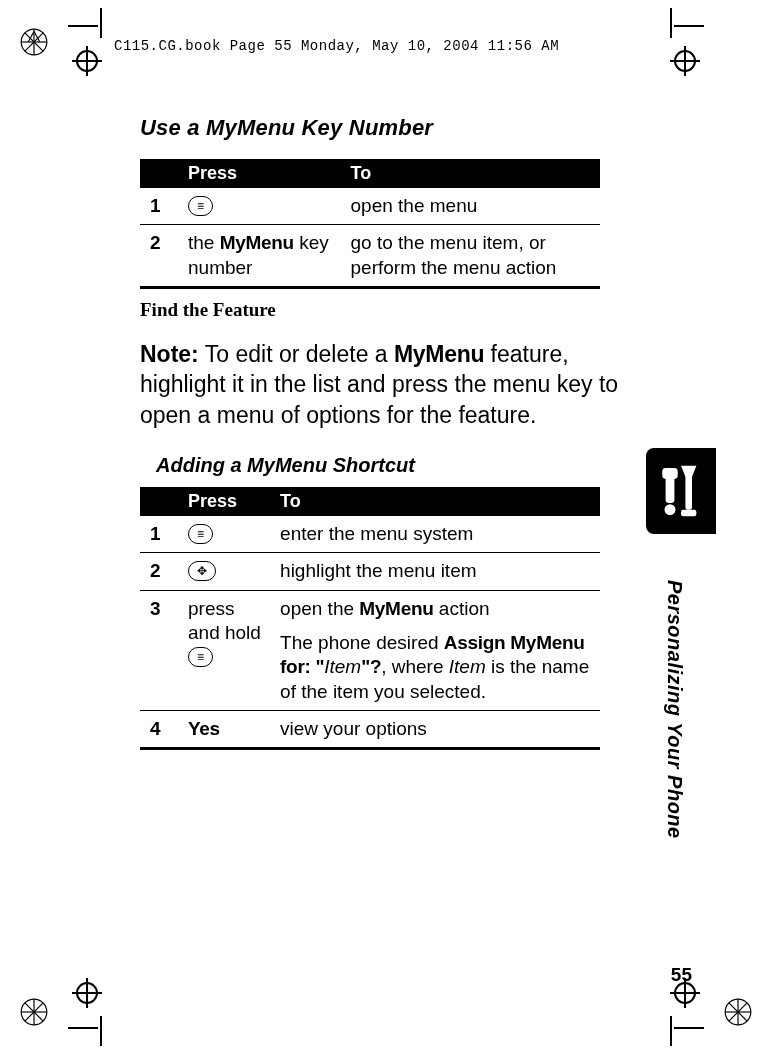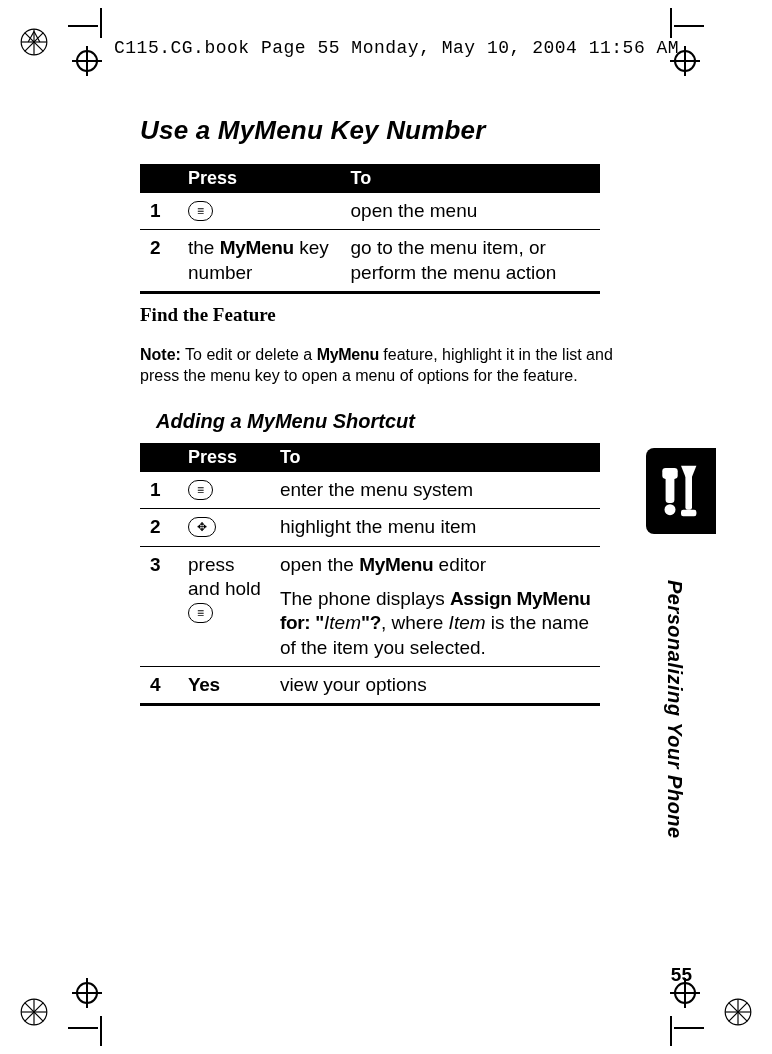--- a/index.html
+++ b/index.html
@@ -35,7 +35,7 @@
     position: absolute;
     top: 38px; left: 114px;
     font-family: "Courier New", monospace;
-    font-size: 18px;
+    font-size: 14px;
     letter-spacing: 0.5px;
   }
   .content {

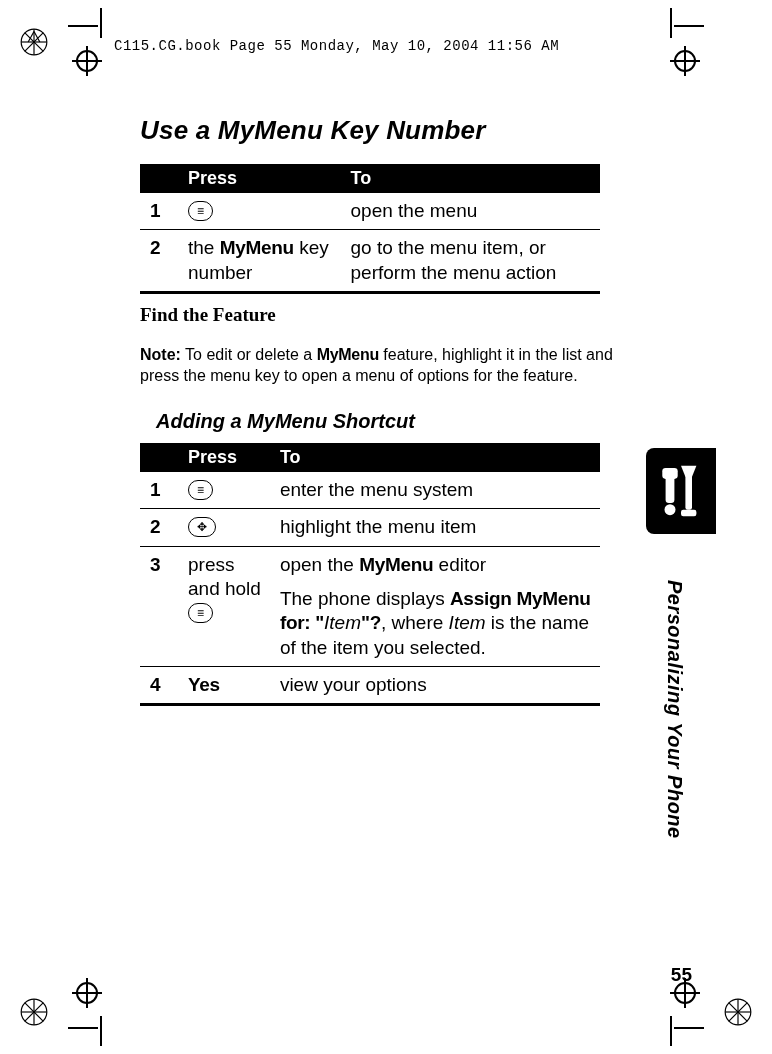--- a/index.html
+++ b/index.html
@@ -47,7 +47,7 @@
   h2.section {
     font-style: italic;
     font-weight: bold;
-    font-size: 26px;
+    font-size: 22px;
     margin: 0 0 18px 0;
     letter-spacing: 0.2px;
   }

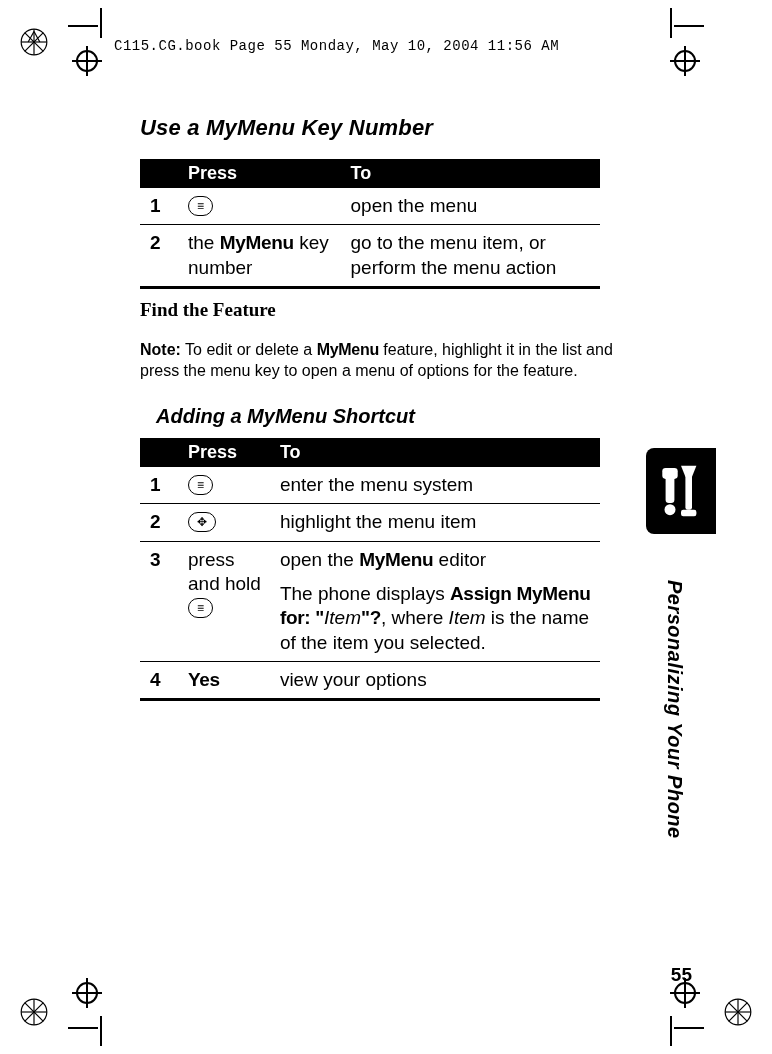--- a/index.html
+++ b/index.html
@@ -105,7 +105,7 @@
   }
   .find-path { line-height: 1.5; }
   .note {
-    font-size: 16px;
+    font-size: 23px;
     line-height: 1.32;
     margin: 6px 0 6px 0;
   }

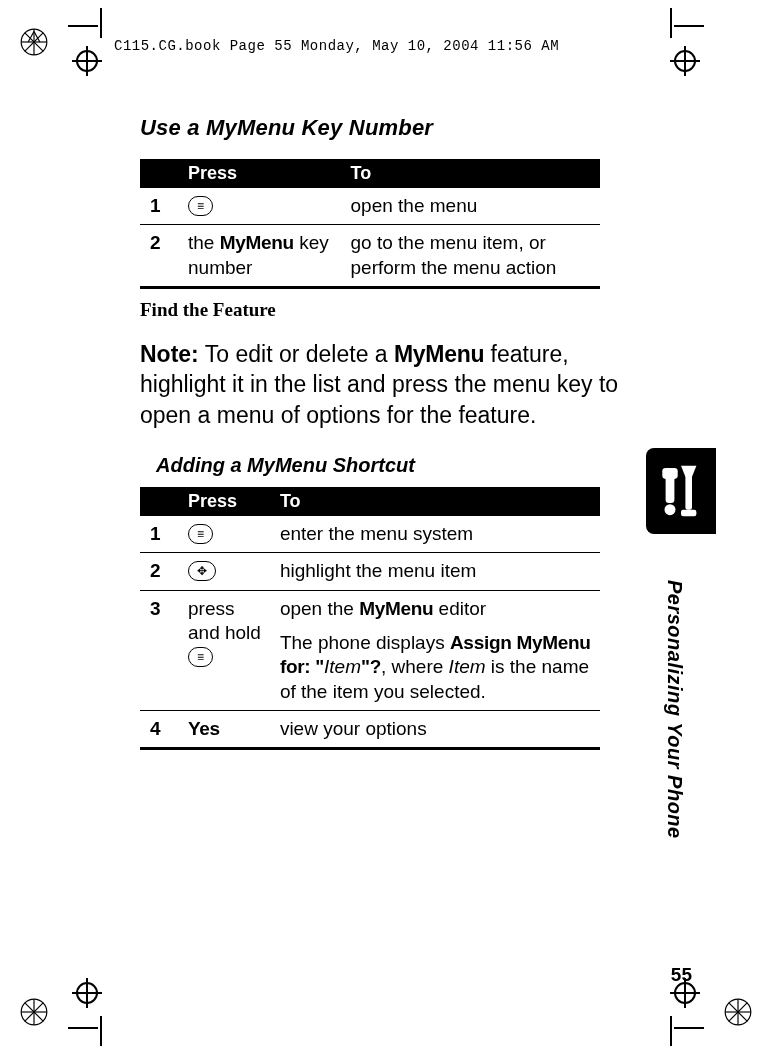--- a/index.html
+++ b/index.html
@@ -260,7 +260,7 @@
           <span class="keybtn">≡</span>
         </td>
         <td>
-          <span>open the </span><span class="boldui">MyMenu</span><span> editor</span>
+          <span>open the </span><span class="boldui">MyMenu</span><span> action</span>
           <div style="height:10px;"></div>
           <span>The phone displays </span><span class="boldui">Assign MyMenu for: "</span><span class="italic">Item</span><span class="boldui">"?</span><span>, where </span><span class="italic">Item</span><span> is the name of the item you selected.</span>
         </td>

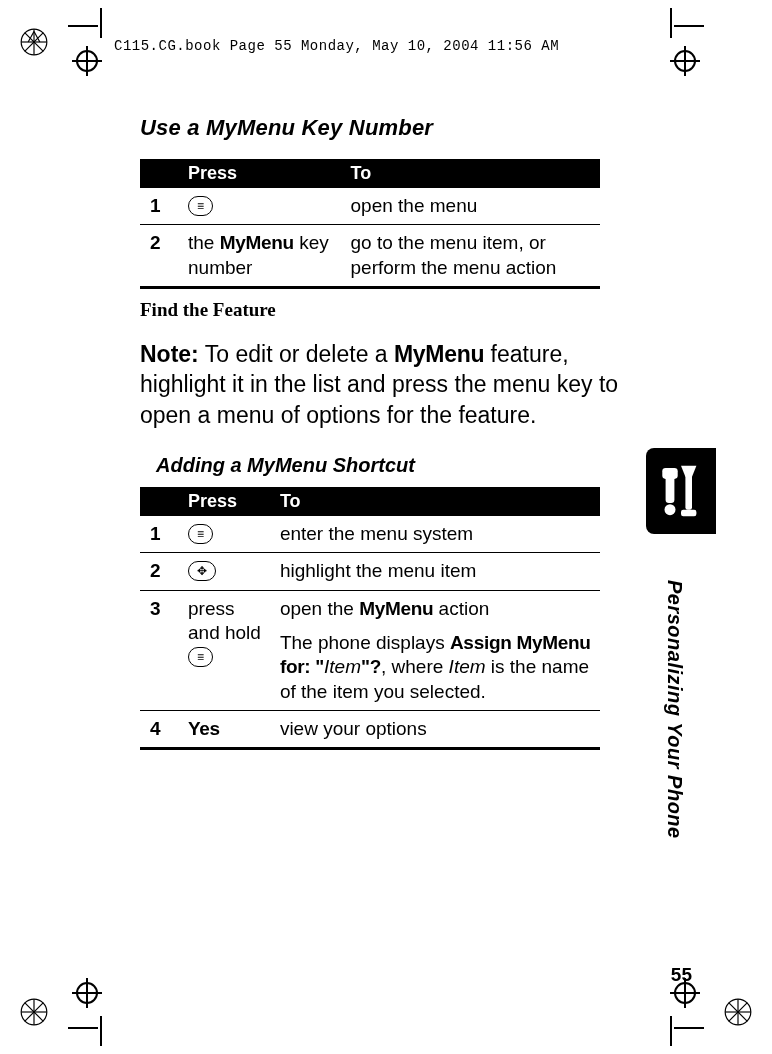--- a/index.html
+++ b/index.html
@@ -262,7 +262,7 @@
         <td>
           <span>open the </span><span class="boldui">MyMenu</span><span> action</span>
           <div style="height:10px;"></div>
-          <span>The phone displays </span><span class="boldui">Assign MyMenu for: "</span><span class="italic">Item</span><span class="boldui">"?</span><span>, where </span><span class="italic">Item</span><span> is the name of the item you selected.</span>
+          <span>The phone desired </span><span class="boldui">Assign MyMenu for: "</span><span class="italic">Item</span><span class="boldui">"?</span><span>, where </span><span class="italic">Item</span><span> is the name of the item you selected.</span>
         </td>
       </tr>
       <tr>

